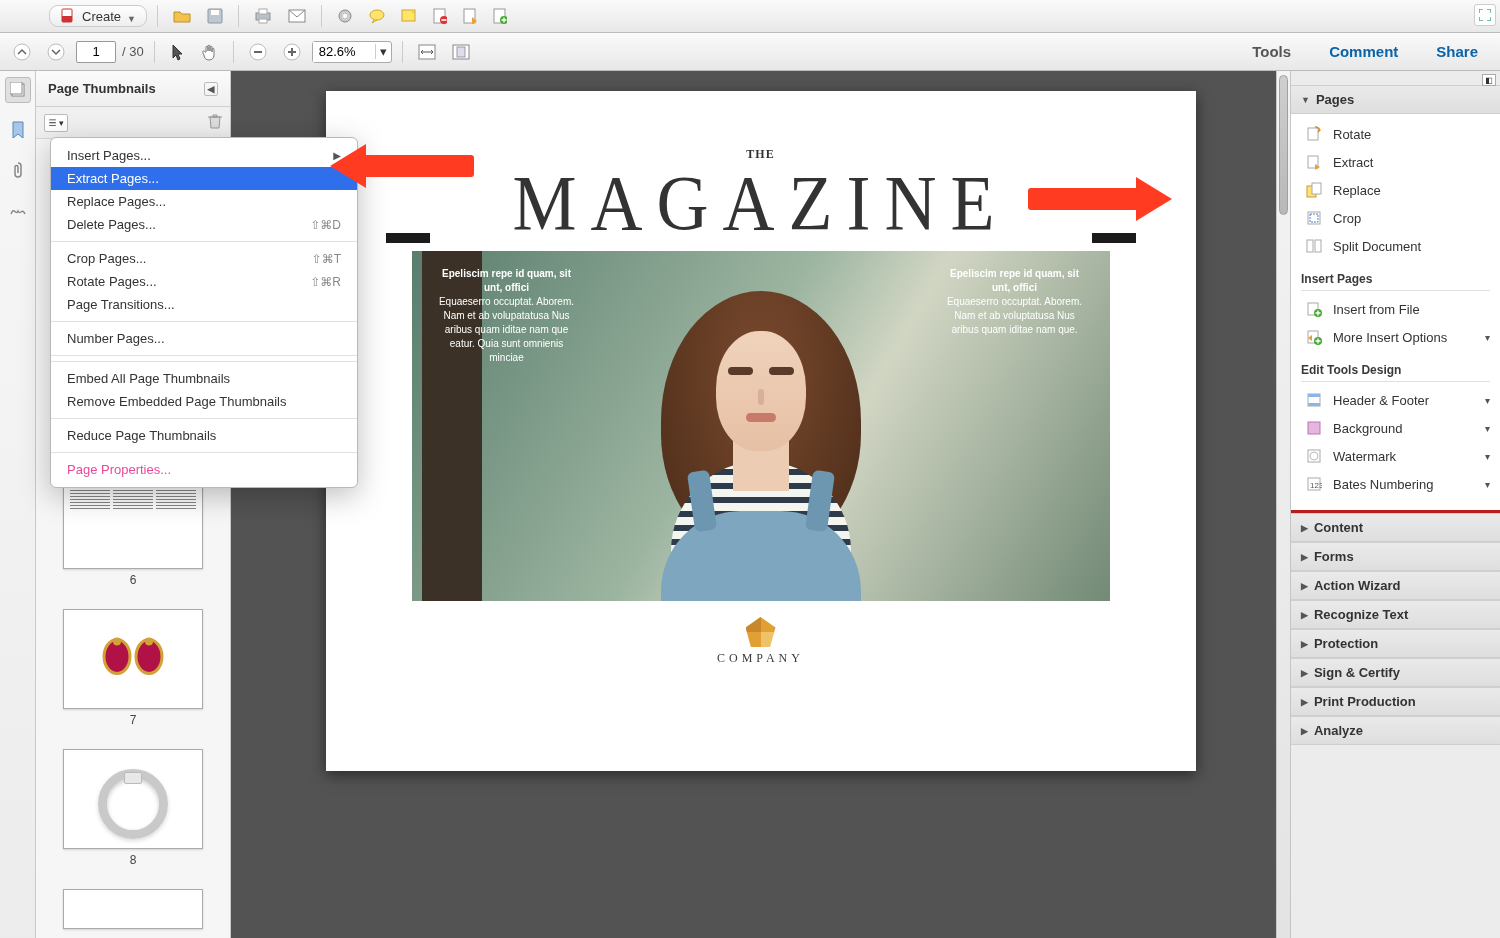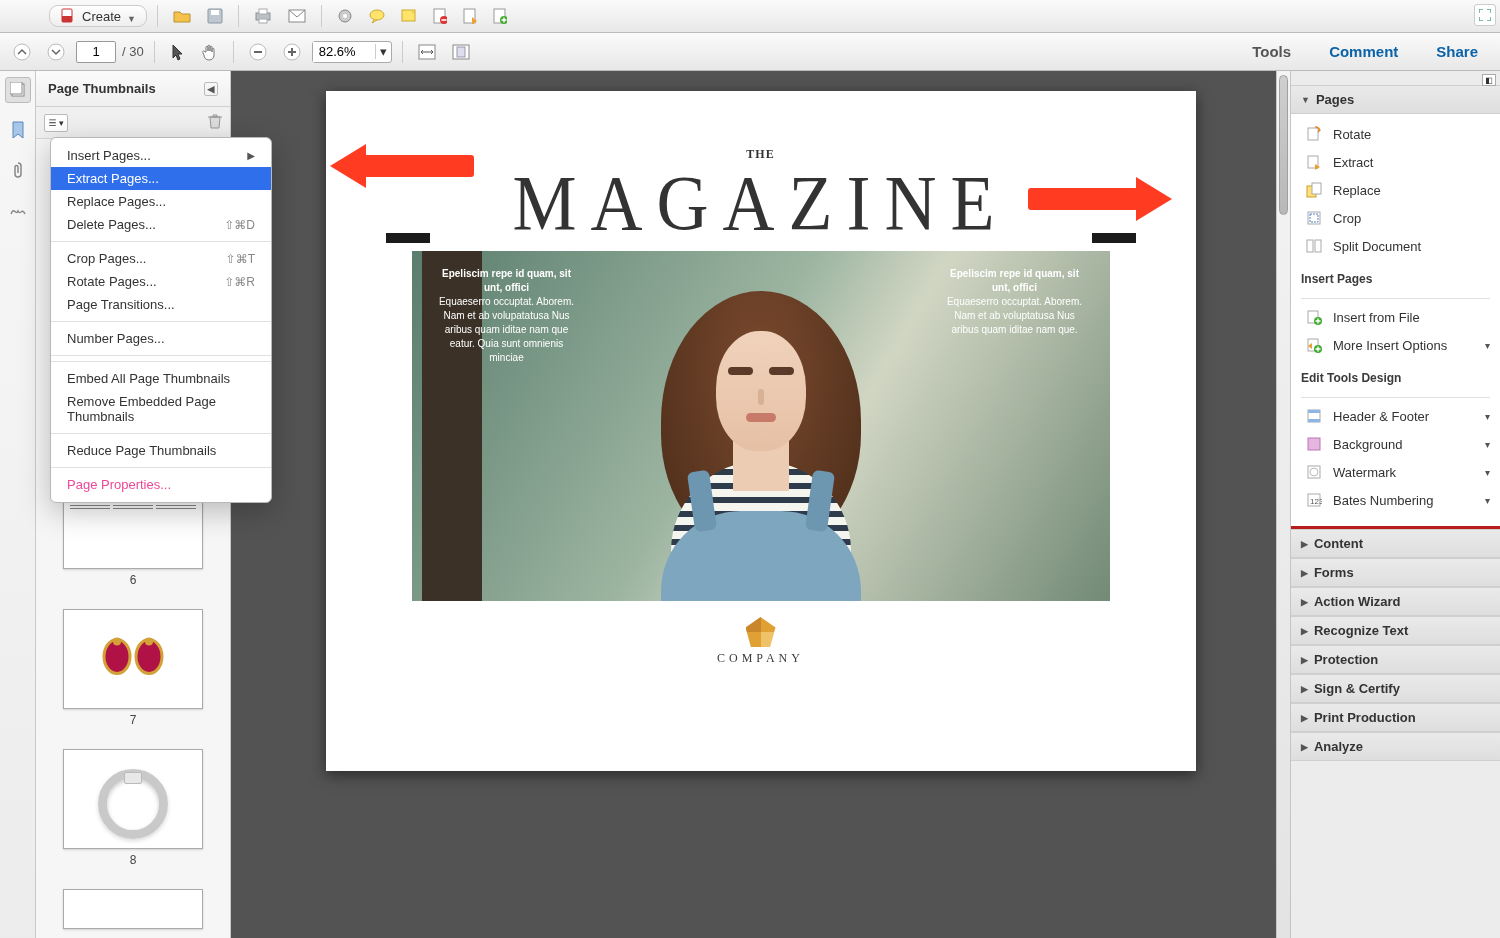--- a/index.html
+++ b/index.html
@@ -35,7 +35,7 @@
   .thumb-page { width:140px; height:100px; border:1px solid #aaa; box-shadow:0 1px 2px rgba(0,0,0,.15); background:#fff; position:relative; overflow:hidden;}
   .thumb-label { font-size:12px; color:#444;}
   
-  .ctx-menu { position:absolute; left:50px; top:137px; width:222px; background:#fff; border:1px solid #b8b8b8; border-radius:6px; box-shadow:0 8px 30px rgba(0,0,0,.25); padding:6px 0; z-index:500;}
+  .ctx-menu { position:absolute; left:50px; top:137px; width:308px; background:#fff; border:1px solid #b8b8b8; border-radius:6px; box-shadow:0 8px 30px rgba(0,0,0,.25); padding:6px 0; z-index:500;}
   .ctx-menu .mi { padding:4px 16px; display:flex; justify-content:space-between; align-items:center; font-size:13px; cursor:pointer;}
   .ctx-menu .mi.highlight { background:#2f6fec; color:#fff;}
   .ctx-menu .mi.disabled { color:#ec4899; pointer-events:none;}

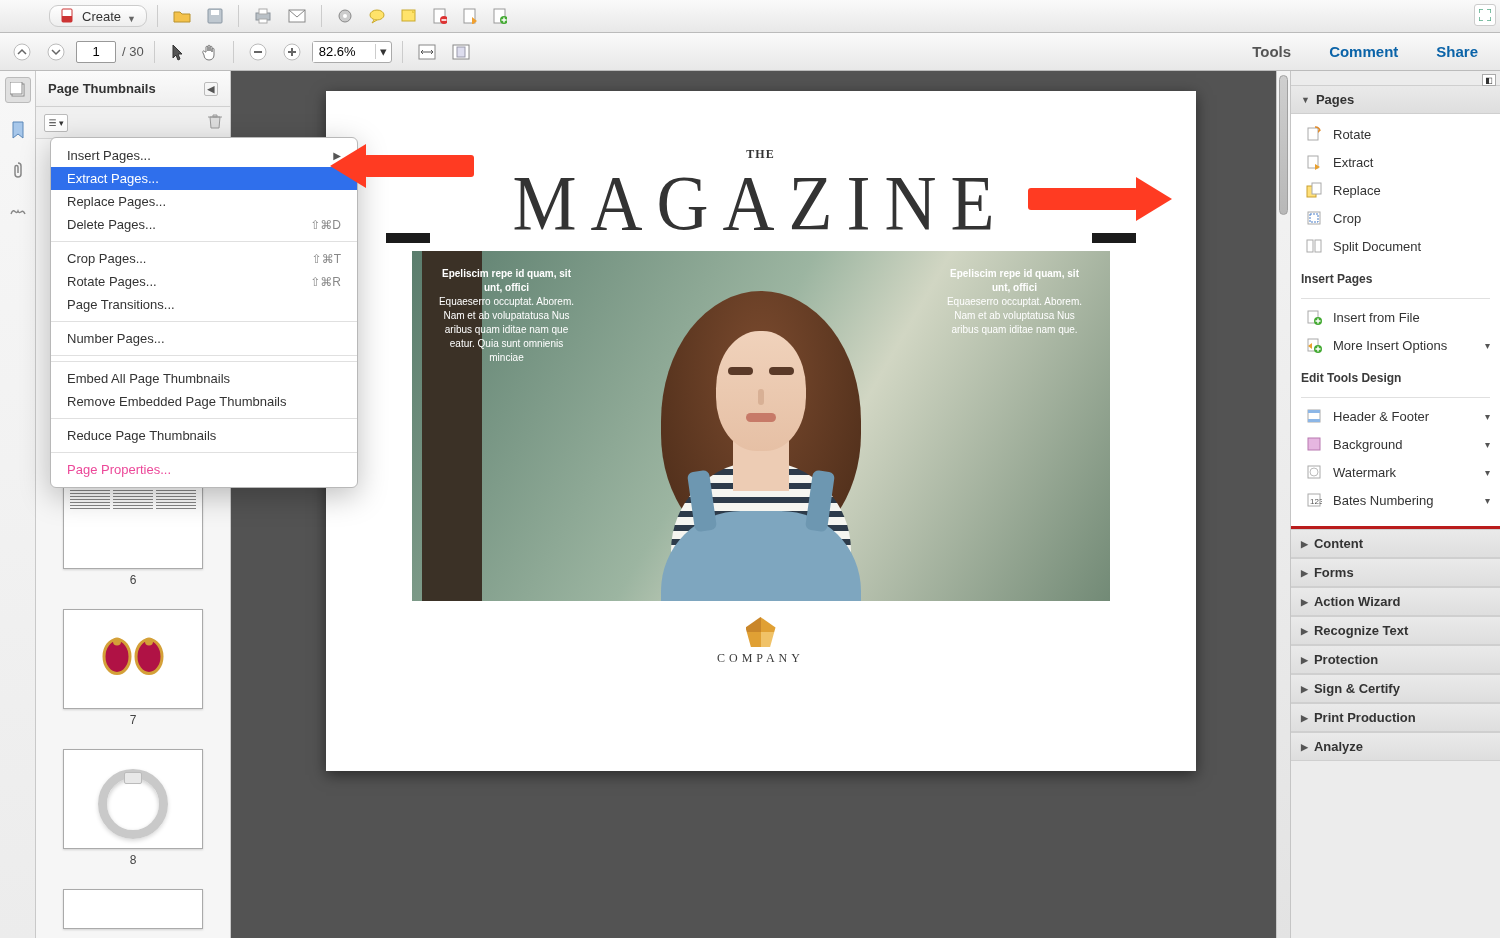--- a/index.html
+++ b/index.html
@@ -78,7 +78,7 @@
   .tool-item { display:flex; align-items:center; gap:10px; padding:5px 14px; font-size:13px; cursor:pointer; position:relative;}
   .tool-item .ic { width:18px; height:18px; display:flex; align-items:center; justify-content:center;}
   .tool-item .dd { position:absolute; right:10px; font-size:10px; color:#555;}
-  .subhead { font-weight:700; font-size:12px; margin:12px 10px 4px; color:#3a3a3a; border-bottom:1px solid #e0e0e0; padding-bottom:12px;}
+  .subhead { font-weight:700; font-size:12px; margin:12px 10px 4px; color:#3a3a3a; border-bottom:1px solid #e0e0e0; padding-bottom:4px;}
   .section-head.collapsed { font-size:13px; font-weight:700;}
   
   .th6 { padding:6px; font-size:4px; color:#555; }

